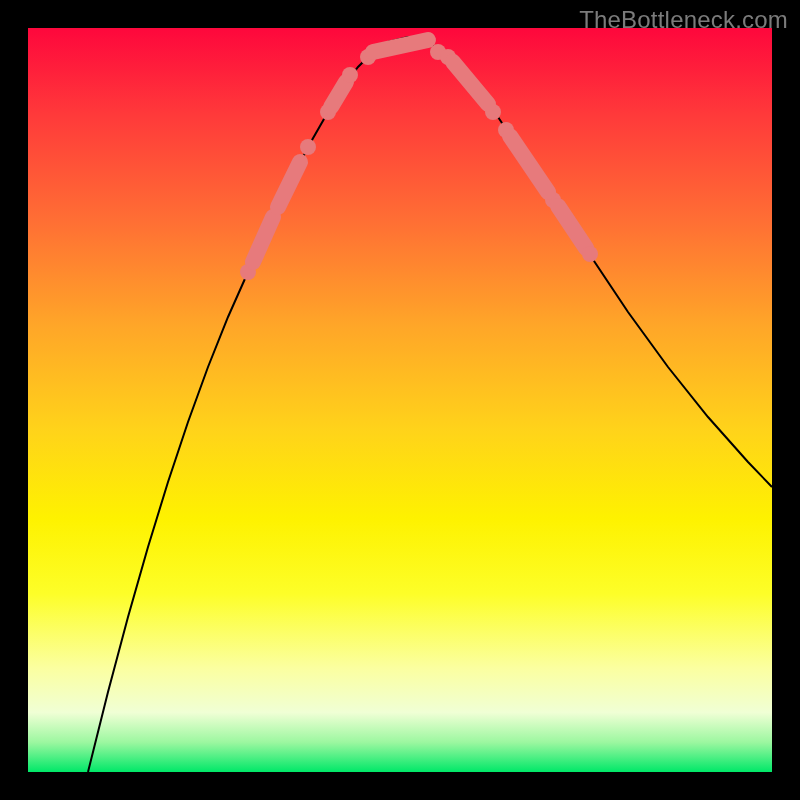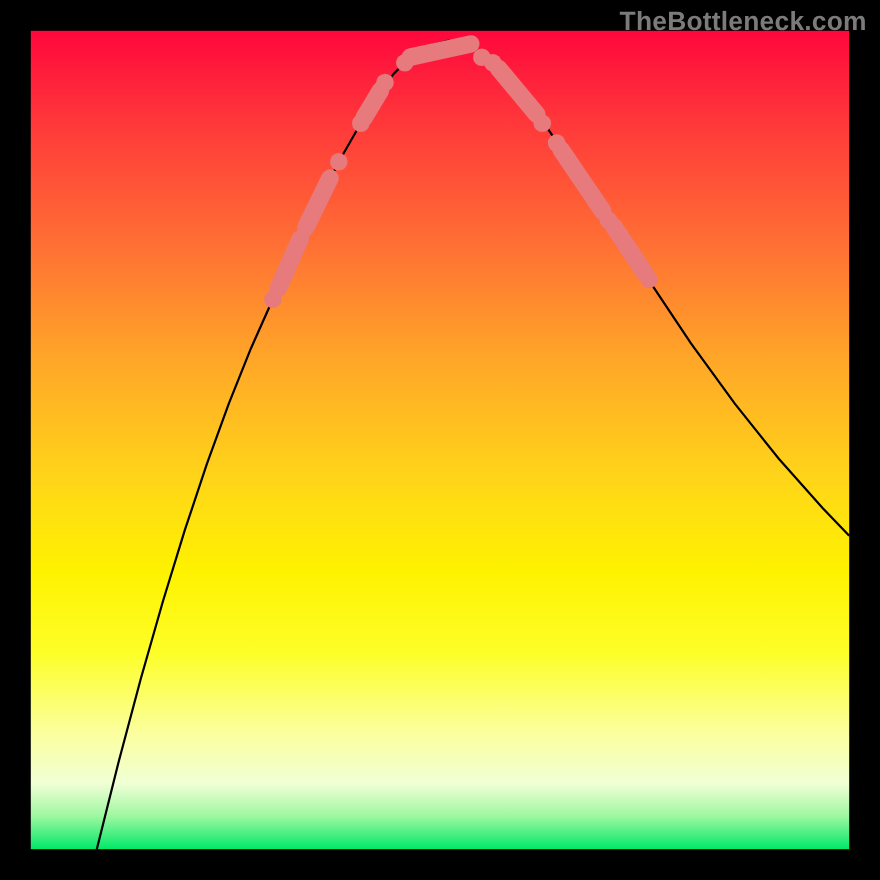--- a/index.html
+++ b/index.html
@@ -36,7 +36,7 @@
     right: 12px;
     color: #7b7b7b;
     font-size: 24px;
-    font-weight: 700;
+    font-weight: 400;
     letter-spacing: 0.2px;
     user-select: none;
   }

